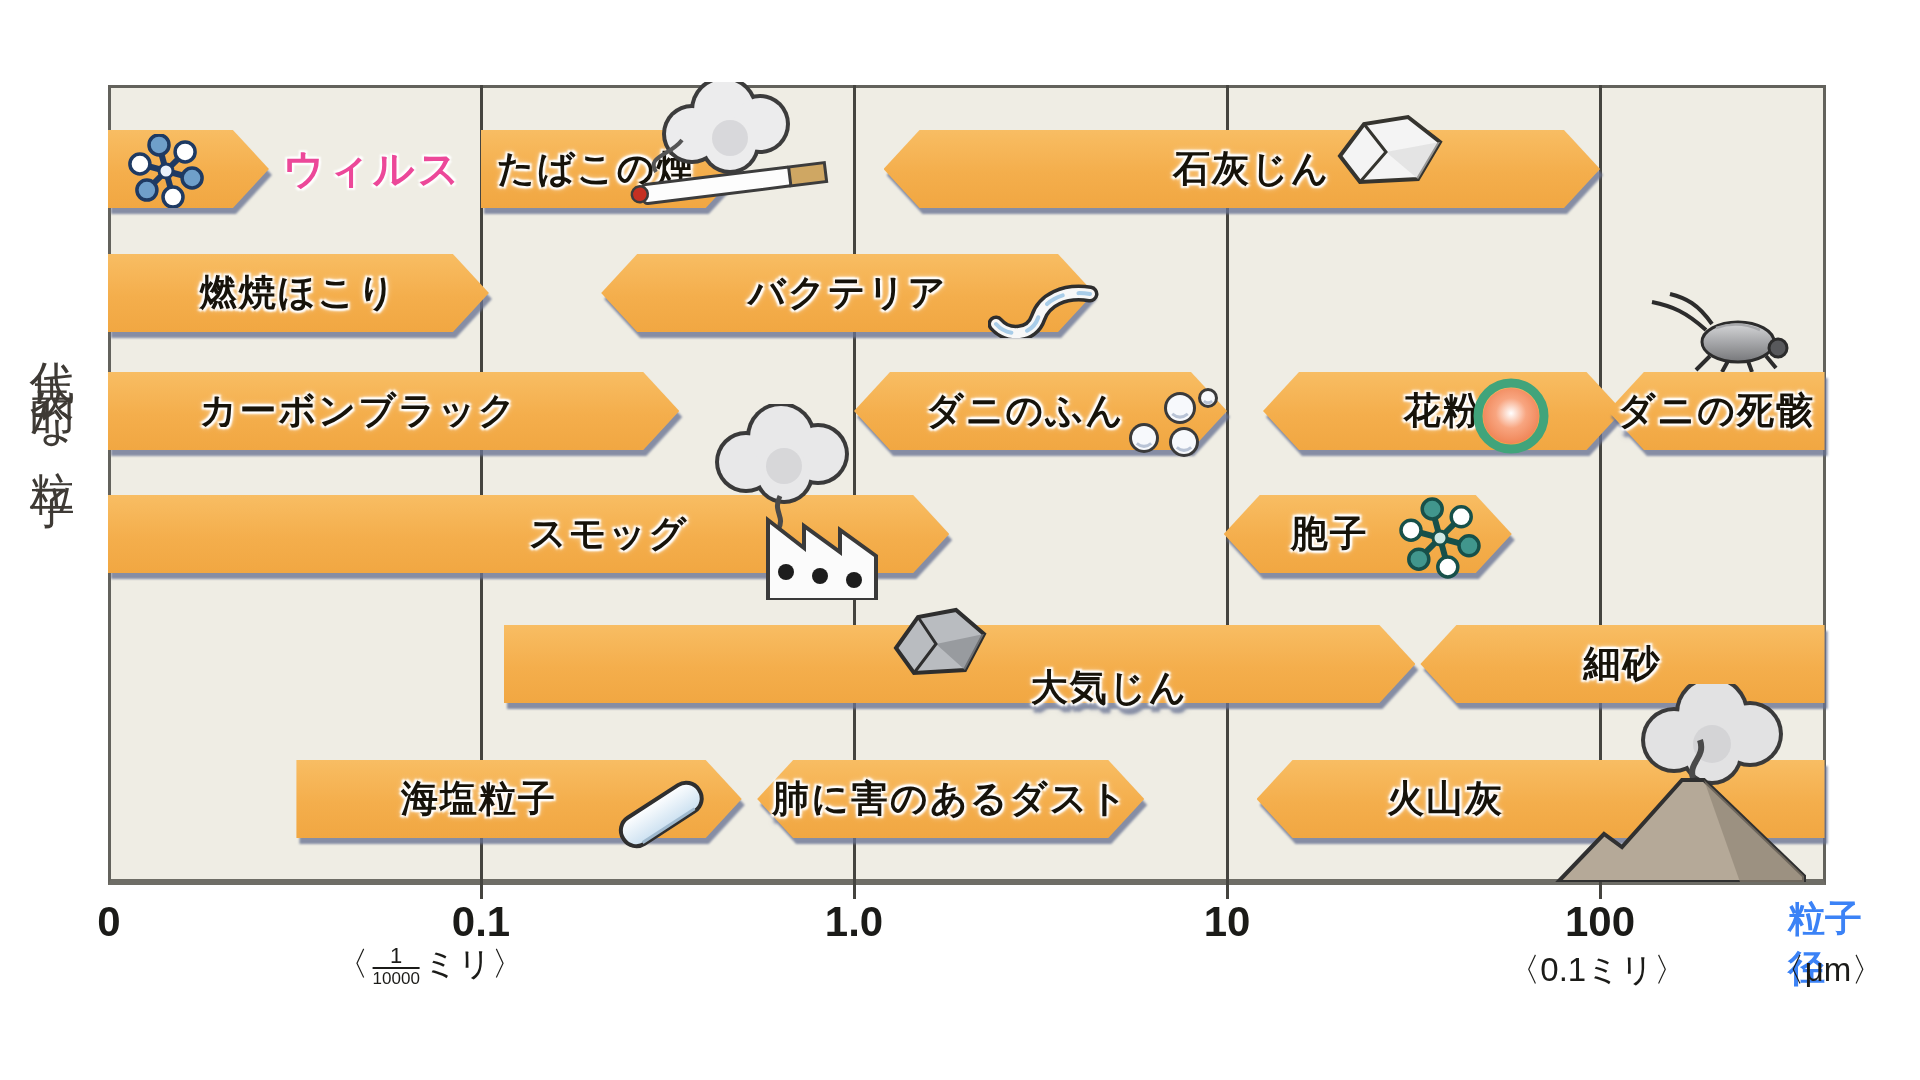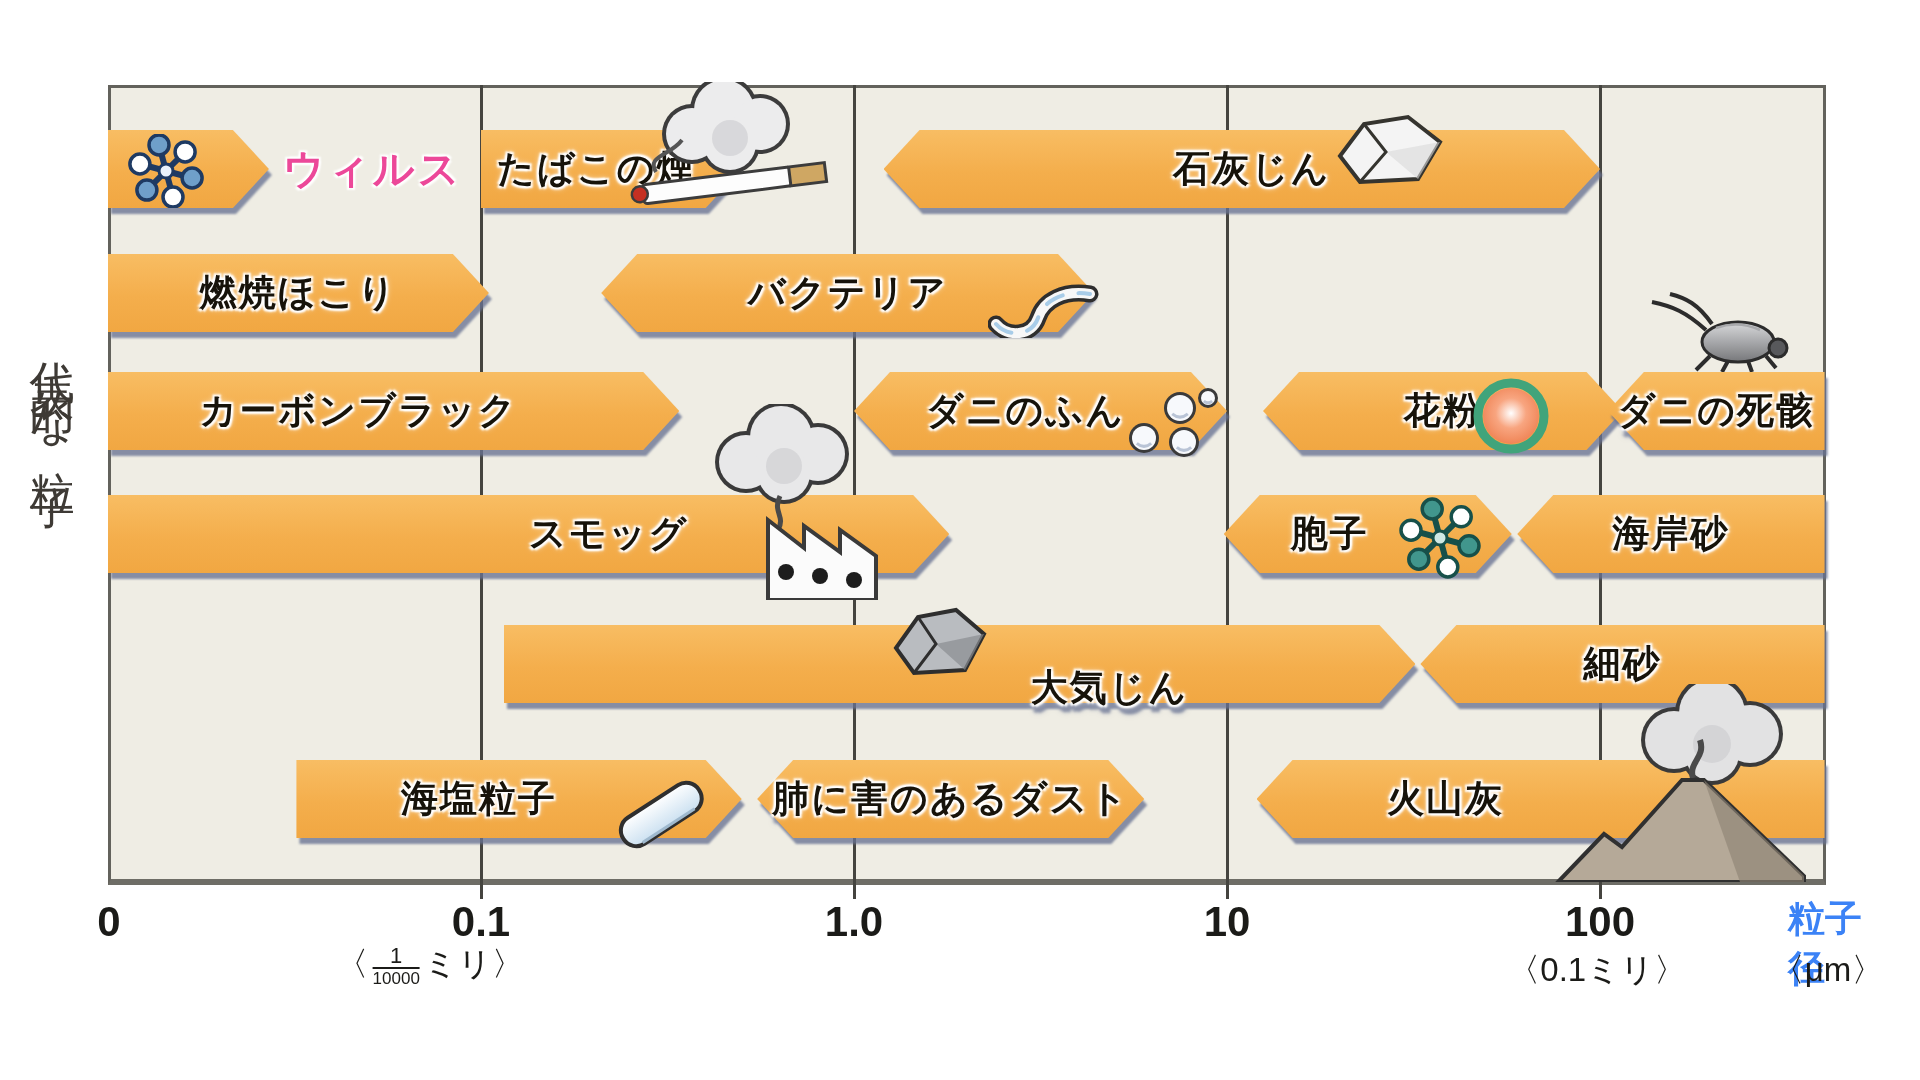--- a/index.html
+++ b/index.html
@@ -94,10 +94,6 @@
       <div class="band-shape" style="clip-path: polygon(36px 0px, 252.031px 0px, 288.031px 39px, 252.031px 78px, 36px 78px, 0px 39px);"></div>
       <div class="band-label" style="transform: translateX(-38px);">胞子</div>
     </div>
-    <div class="band" style="left: 1517.25px; top: 495px; width: 307.318px;">
-      <div class="band-shape" style="clip-path: polygon(36px 0px, 307.318px 0px, 307.318px 78px, 36px 78px, 0px 39px);"></div>
-      <div class="band-label" style="transform: translateX(0px);">海岸砂</div>
-    </div>
     <div class="band" style="left: 503.64px; top: 625px; width: 911.781px;">
       <div class="band-shape" style="clip-path: polygon(0px 0px, 875.781px 0px, 911.781px 39px, 875.781px 78px, 0px 78px);"></div>
       <div class="band-label" style="transform: translateX(150px); margin-top: 24px;">大気じん</div>

